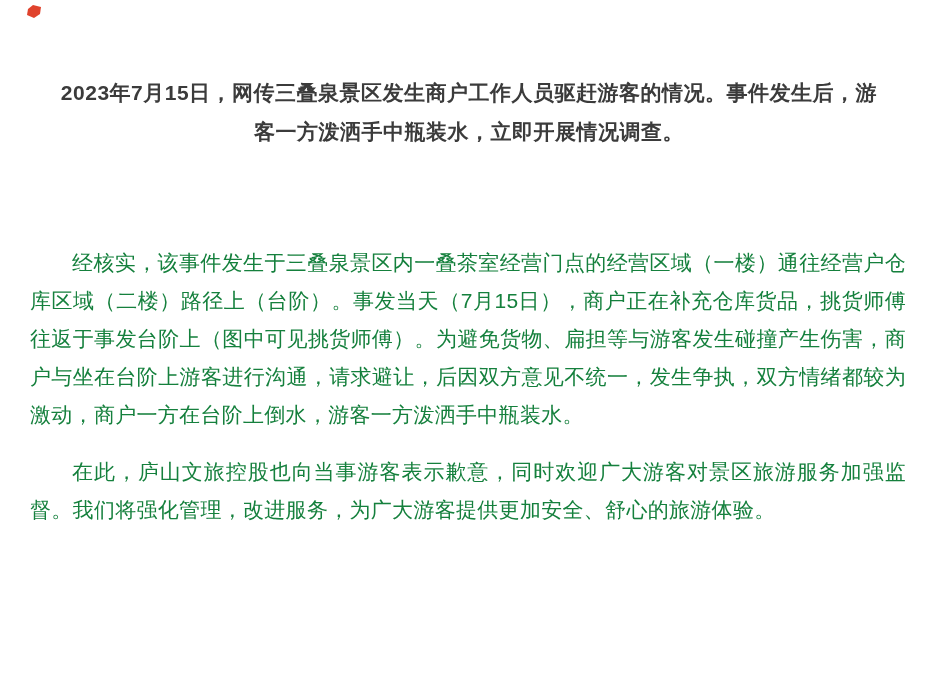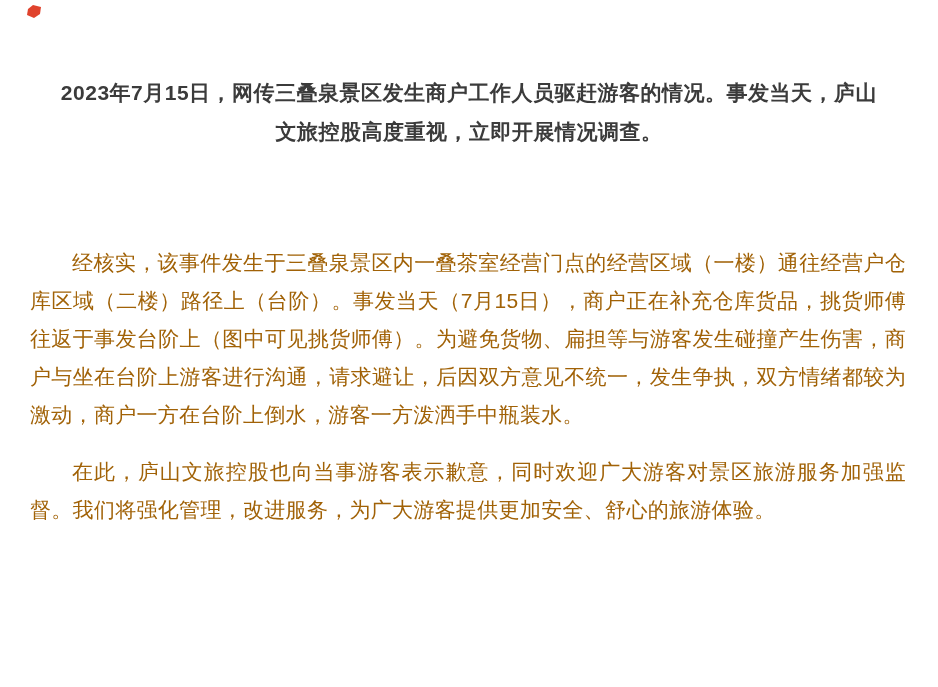--- a/index.html
+++ b/index.html
@@ -60,7 +60,7 @@
     </svg>
   </span>
 
-  <p class="headline">2023年7月15日，网传三叠泉景区发生商户工作人员驱赶游客的情况。事发当天，庐山文旅控股高度重视，立即开展情况调查。</p>
+  <p class="headline">2023年7月15日，网传三叠泉景区发生商户工作人员驱赶游客的情况。事件发生后，游客一方泼洒手中瓶装水，立即开展情况调查。</p>
 
   <div class="body-text">
     <p class="para">经核实，该事件发生于三叠泉景区内一叠茶室经营门点的经营区域（一楼）通往经营户仓库区域（二楼）路径上（台阶）。事发当天（7月15日），商户正在补充仓库货品，挑货师傅往返于事发台阶上（图中可见挑货师傅）。为避免货物、扁担等与游客发生碰撞产生伤害，商户与坐在台阶上游客进行沟通，请求避让，后因双方意见不统一，发生争执，双方情绪都较为激动，商户一方在台阶上倒水，游客一方泼洒手中瓶装水。</p>

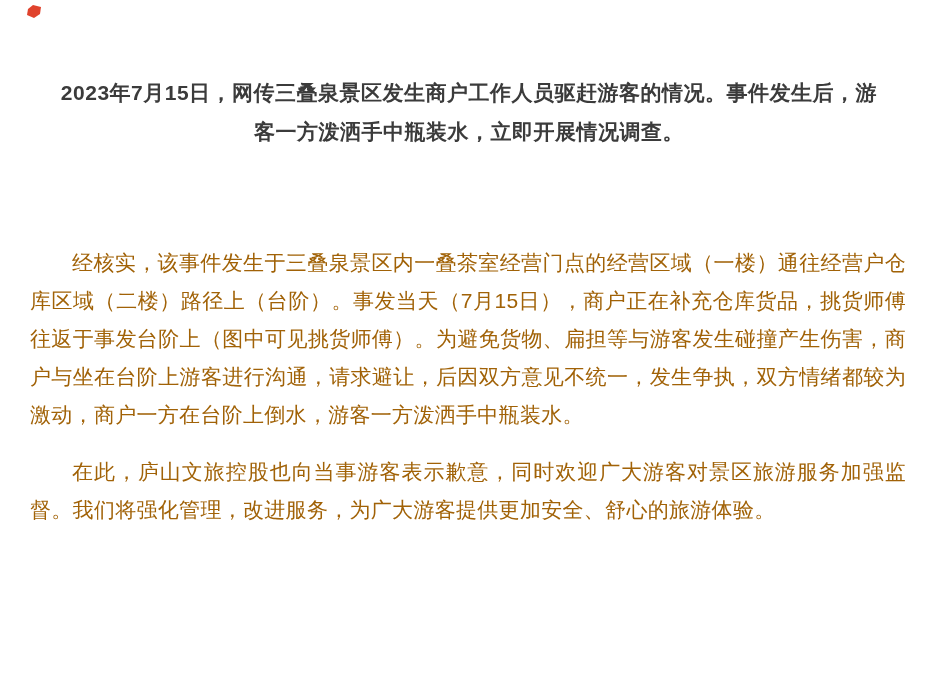--- a/index.html
+++ b/index.html
@@ -42,7 +42,7 @@
     line-height: 38px;
     text-align: justify;
     text-indent: 2em;
-    color: #a16207;
+    color: #15803d;
     letter-spacing: 0.3px;
   }
   .para:last-child {

